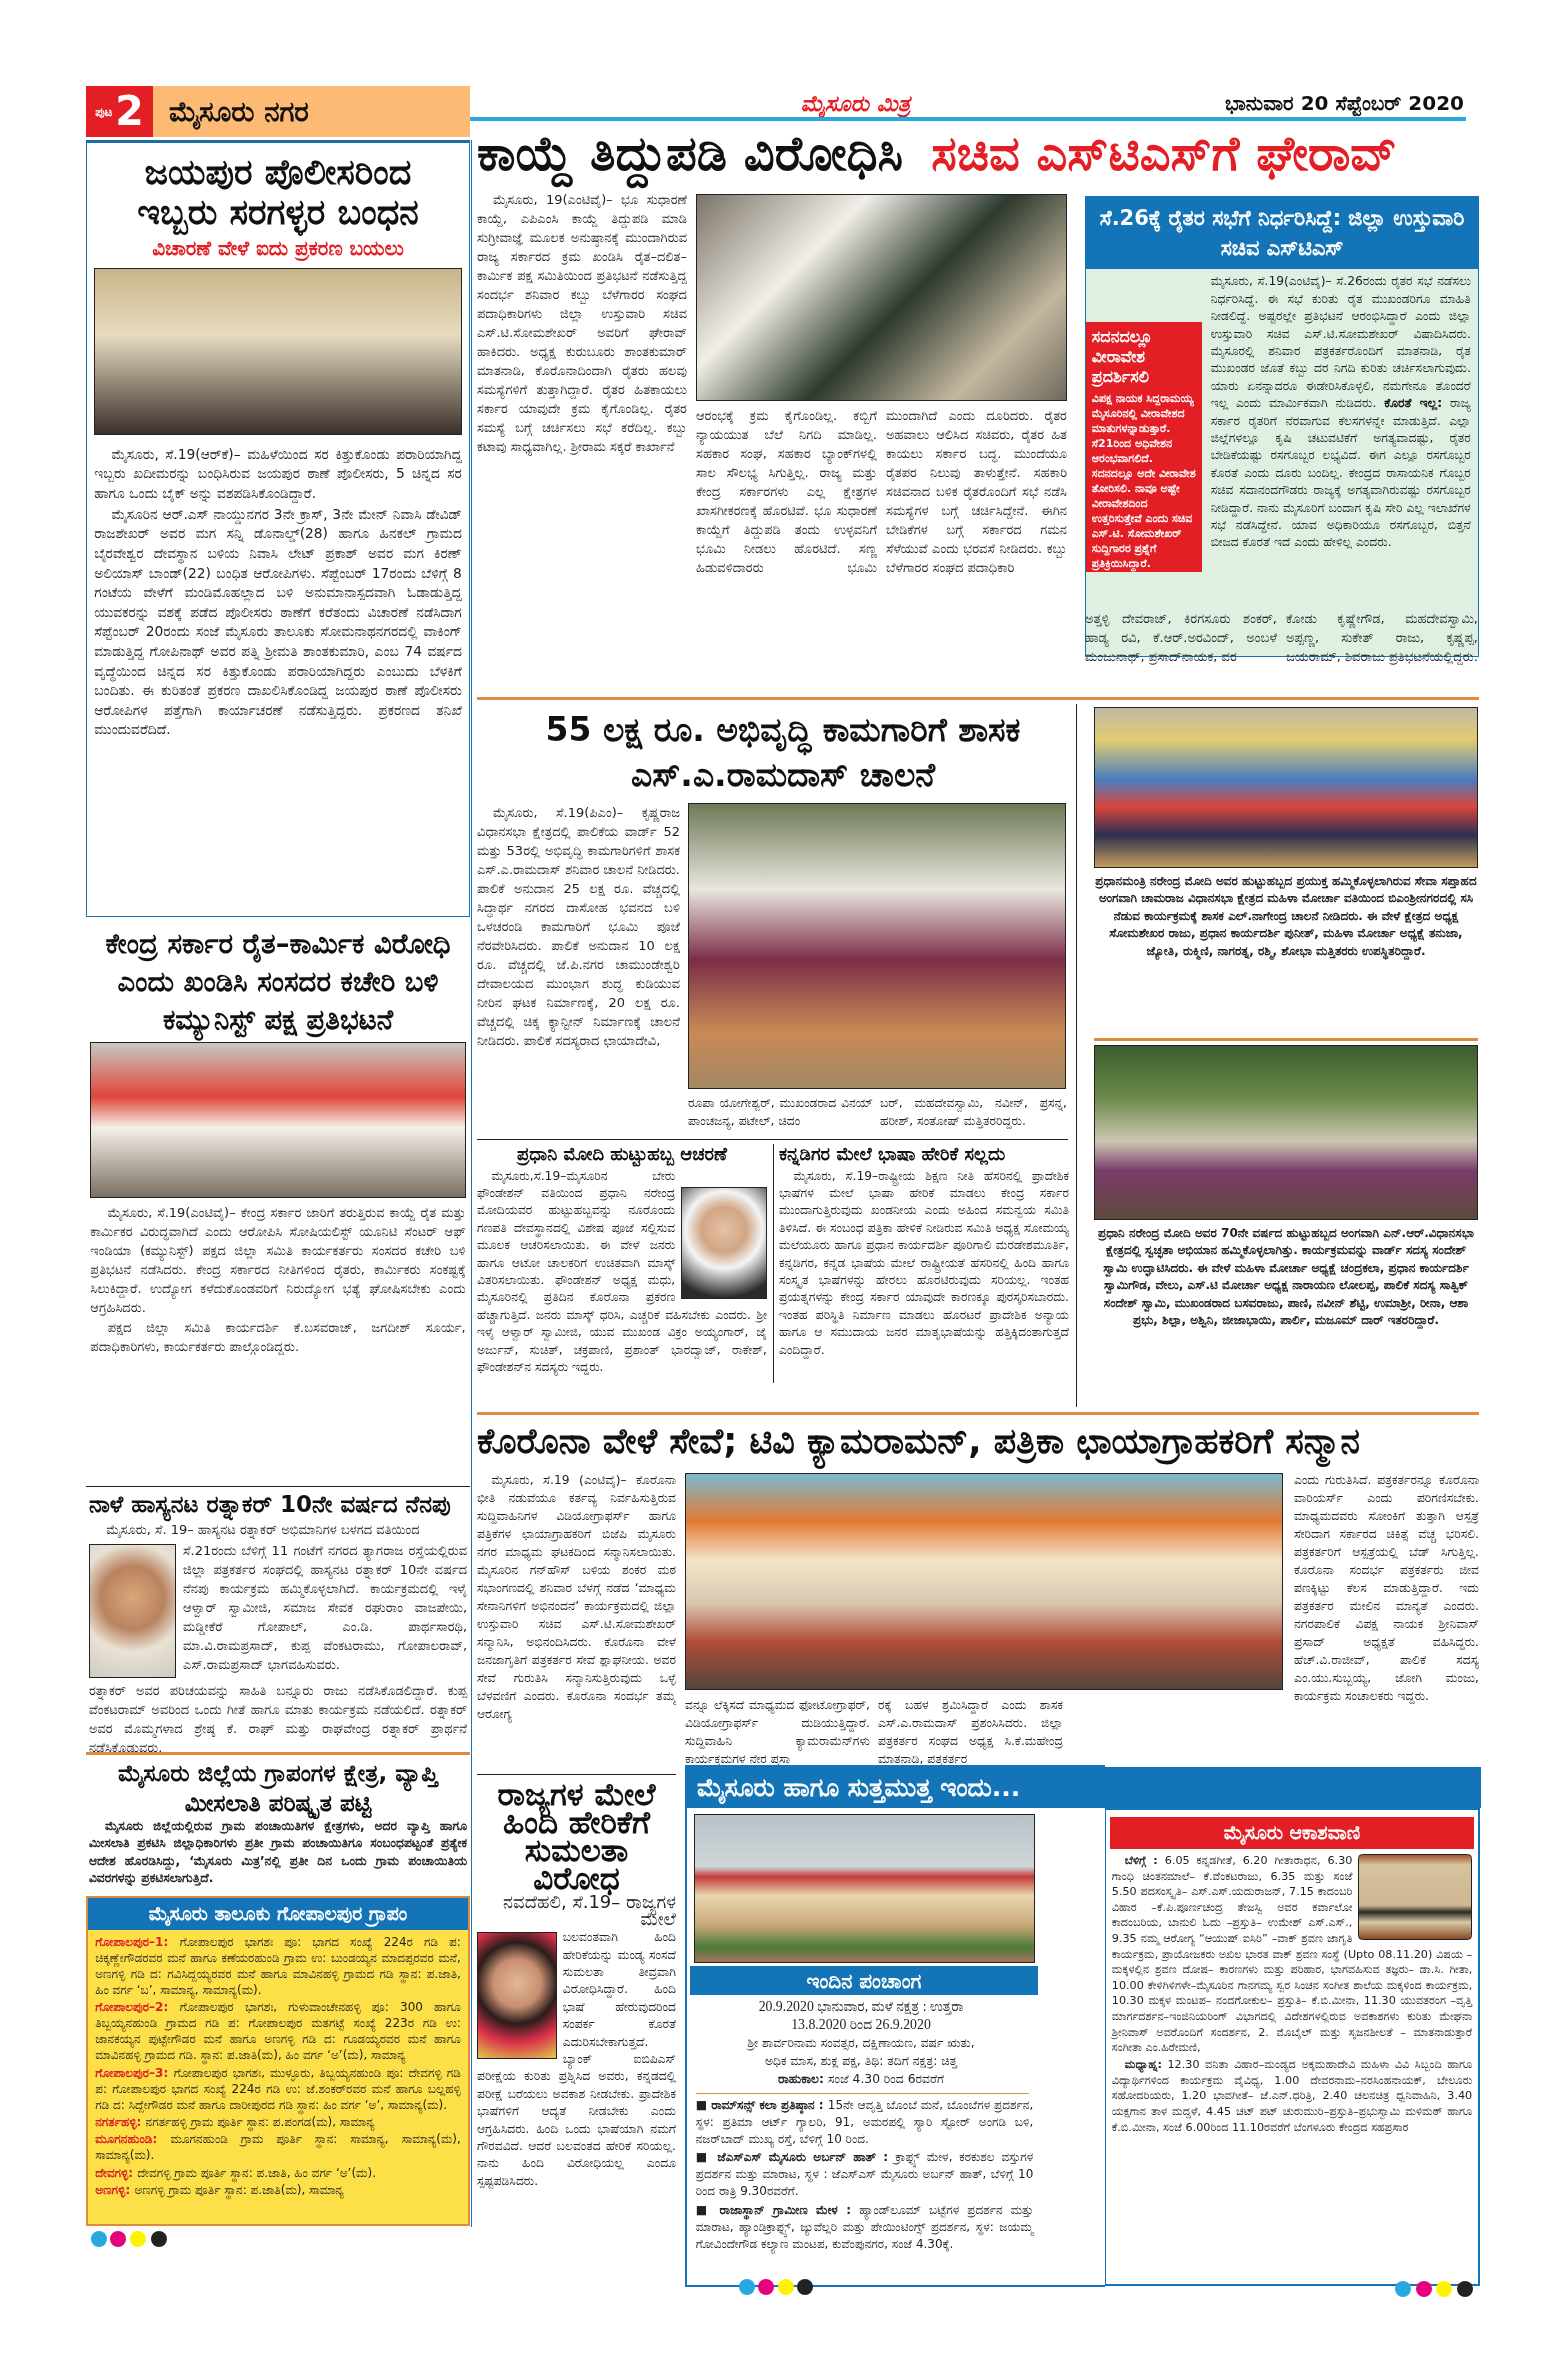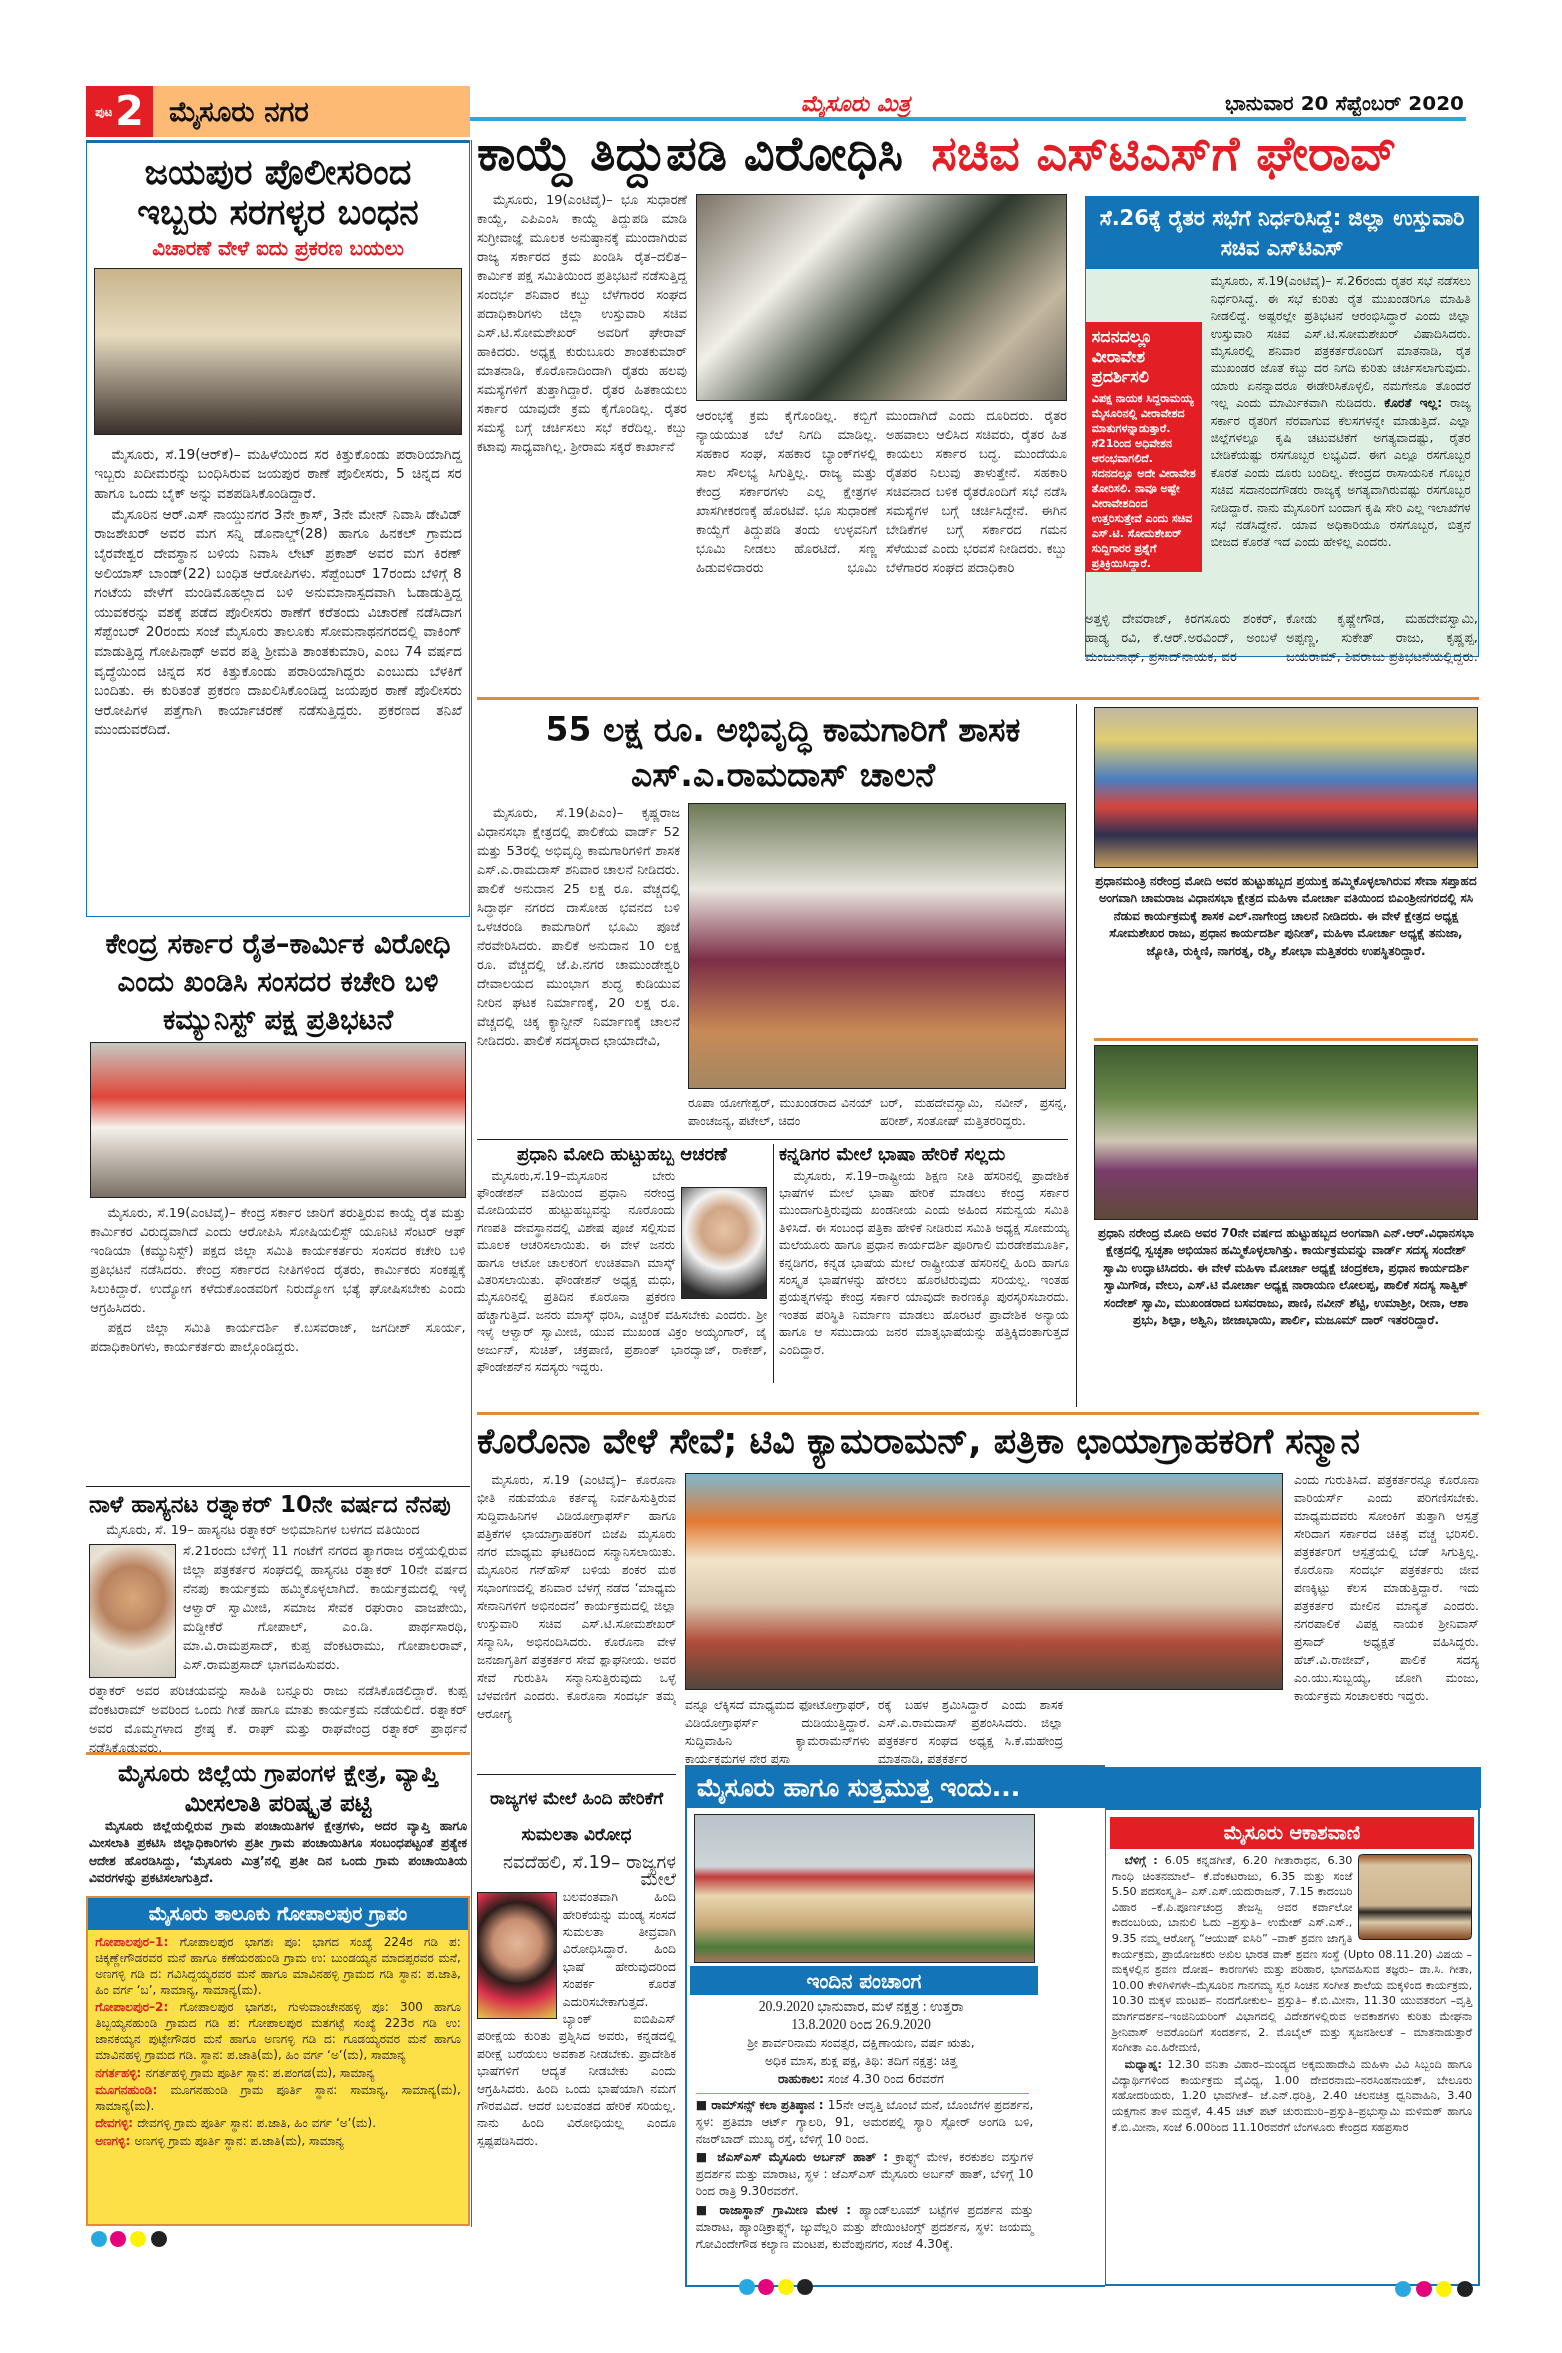--- a/index.html
+++ b/index.html
@@ -148,7 +148,7 @@
 
 <div class="abs rule-black" style="left:477px;top:1774px;width:199px;height:1.4px"></div>
 <div class="abs" style="left:477px;top:1780px;width:199px;height:551px;overflow:hidden">
-  <div class="hl" style="font-size:17px;line-height:36px">ರಾಜ್ಯಗಳ ಮೇಲೆ ಹಿಂದಿ ಹೇರಿಕೆಗೆ ಸುಮಲತಾ ವಿರೋಧ</div>
+  <div class="hl" style="font-size:31px;line-height:28px">ರಾಜ್ಯಗಳ ಮೇಲೆ ಹಿಂದಿ ಹೇರಿಕೆಗೆ ಸುಮಲತಾ ವಿರೋಧ</div>
   <p class="body-text" style="font-size:18px;line-height:17.4px;text-align:right;margin-top:1px">ನವದೆಹಲಿ, ಸೆ.19– ರಾಜ್ಯಗಳ ಮೇಲೆ</p>
   <div class="photo" style="float:left;width:80px;height:127px;margin:2.9px 5.8px 2.9px 0;background:radial-gradient(circle at 50% 40%,#e3b899 0,#c98f72 28%,#2b1d1b 48%,#d9304b 70%,#e0cb4a 100%)"></div>
   <p class="body-text" style="font-size:12.3px;line-height:17.4px">ಬಲವಂತವಾಗಿ ಹಿಂದಿ ಹೇರಿಕೆಯನ್ನು ಮಂಡ್ಯ ಸಂಸದೆ ಸುಮಲತಾ ತೀವ್ರವಾಗಿ ವಿರೋಧಿಸಿದ್ದಾರೆ. ಹಿಂದಿ ಭಾಷೆ ಹೇರುವುದರಿಂದ ಸಂಪರ್ಕ ಕೊರತೆ ಎದುರಿಸಬೇಕಾಗುತ್ತದೆ. ಬ್ಯಾಂಕ್ ಐಬಿಪಿಎಸ್ ಪರೀಕ್ಷೆಯ ಕುರಿತು ಪ್ರಶ್ನಿಸಿದ ಅವರು, ಕನ್ನಡದಲ್ಲಿ ಪರೀಕ್ಷೆ ಬರೆಯಲು ಅವಕಾಶ ನೀಡಬೇಕು. ಪ್ರಾದೇಶಿಕ ಭಾಷೆಗಳಿಗೆ ಆದ್ಯತೆ ನೀಡಬೇಕು ಎಂದು ಆಗ್ರಹಿಸಿದರು. ಹಿಂದಿ ಒಂದು ಭಾಷೆಯಾಗಿ ನಮಗೆ ಗೌರವವಿದೆ. ಆದರೆ ಬಲವಂತದ ಹೇರಿಕೆ ಸರಿಯಲ್ಲ. ನಾನು ಹಿಂದಿ ವಿರೋಧಿಯಲ್ಲ ಎಂದೂ ಸ್ಪಷ್ಟಪಡಿಸಿದರು.</p>

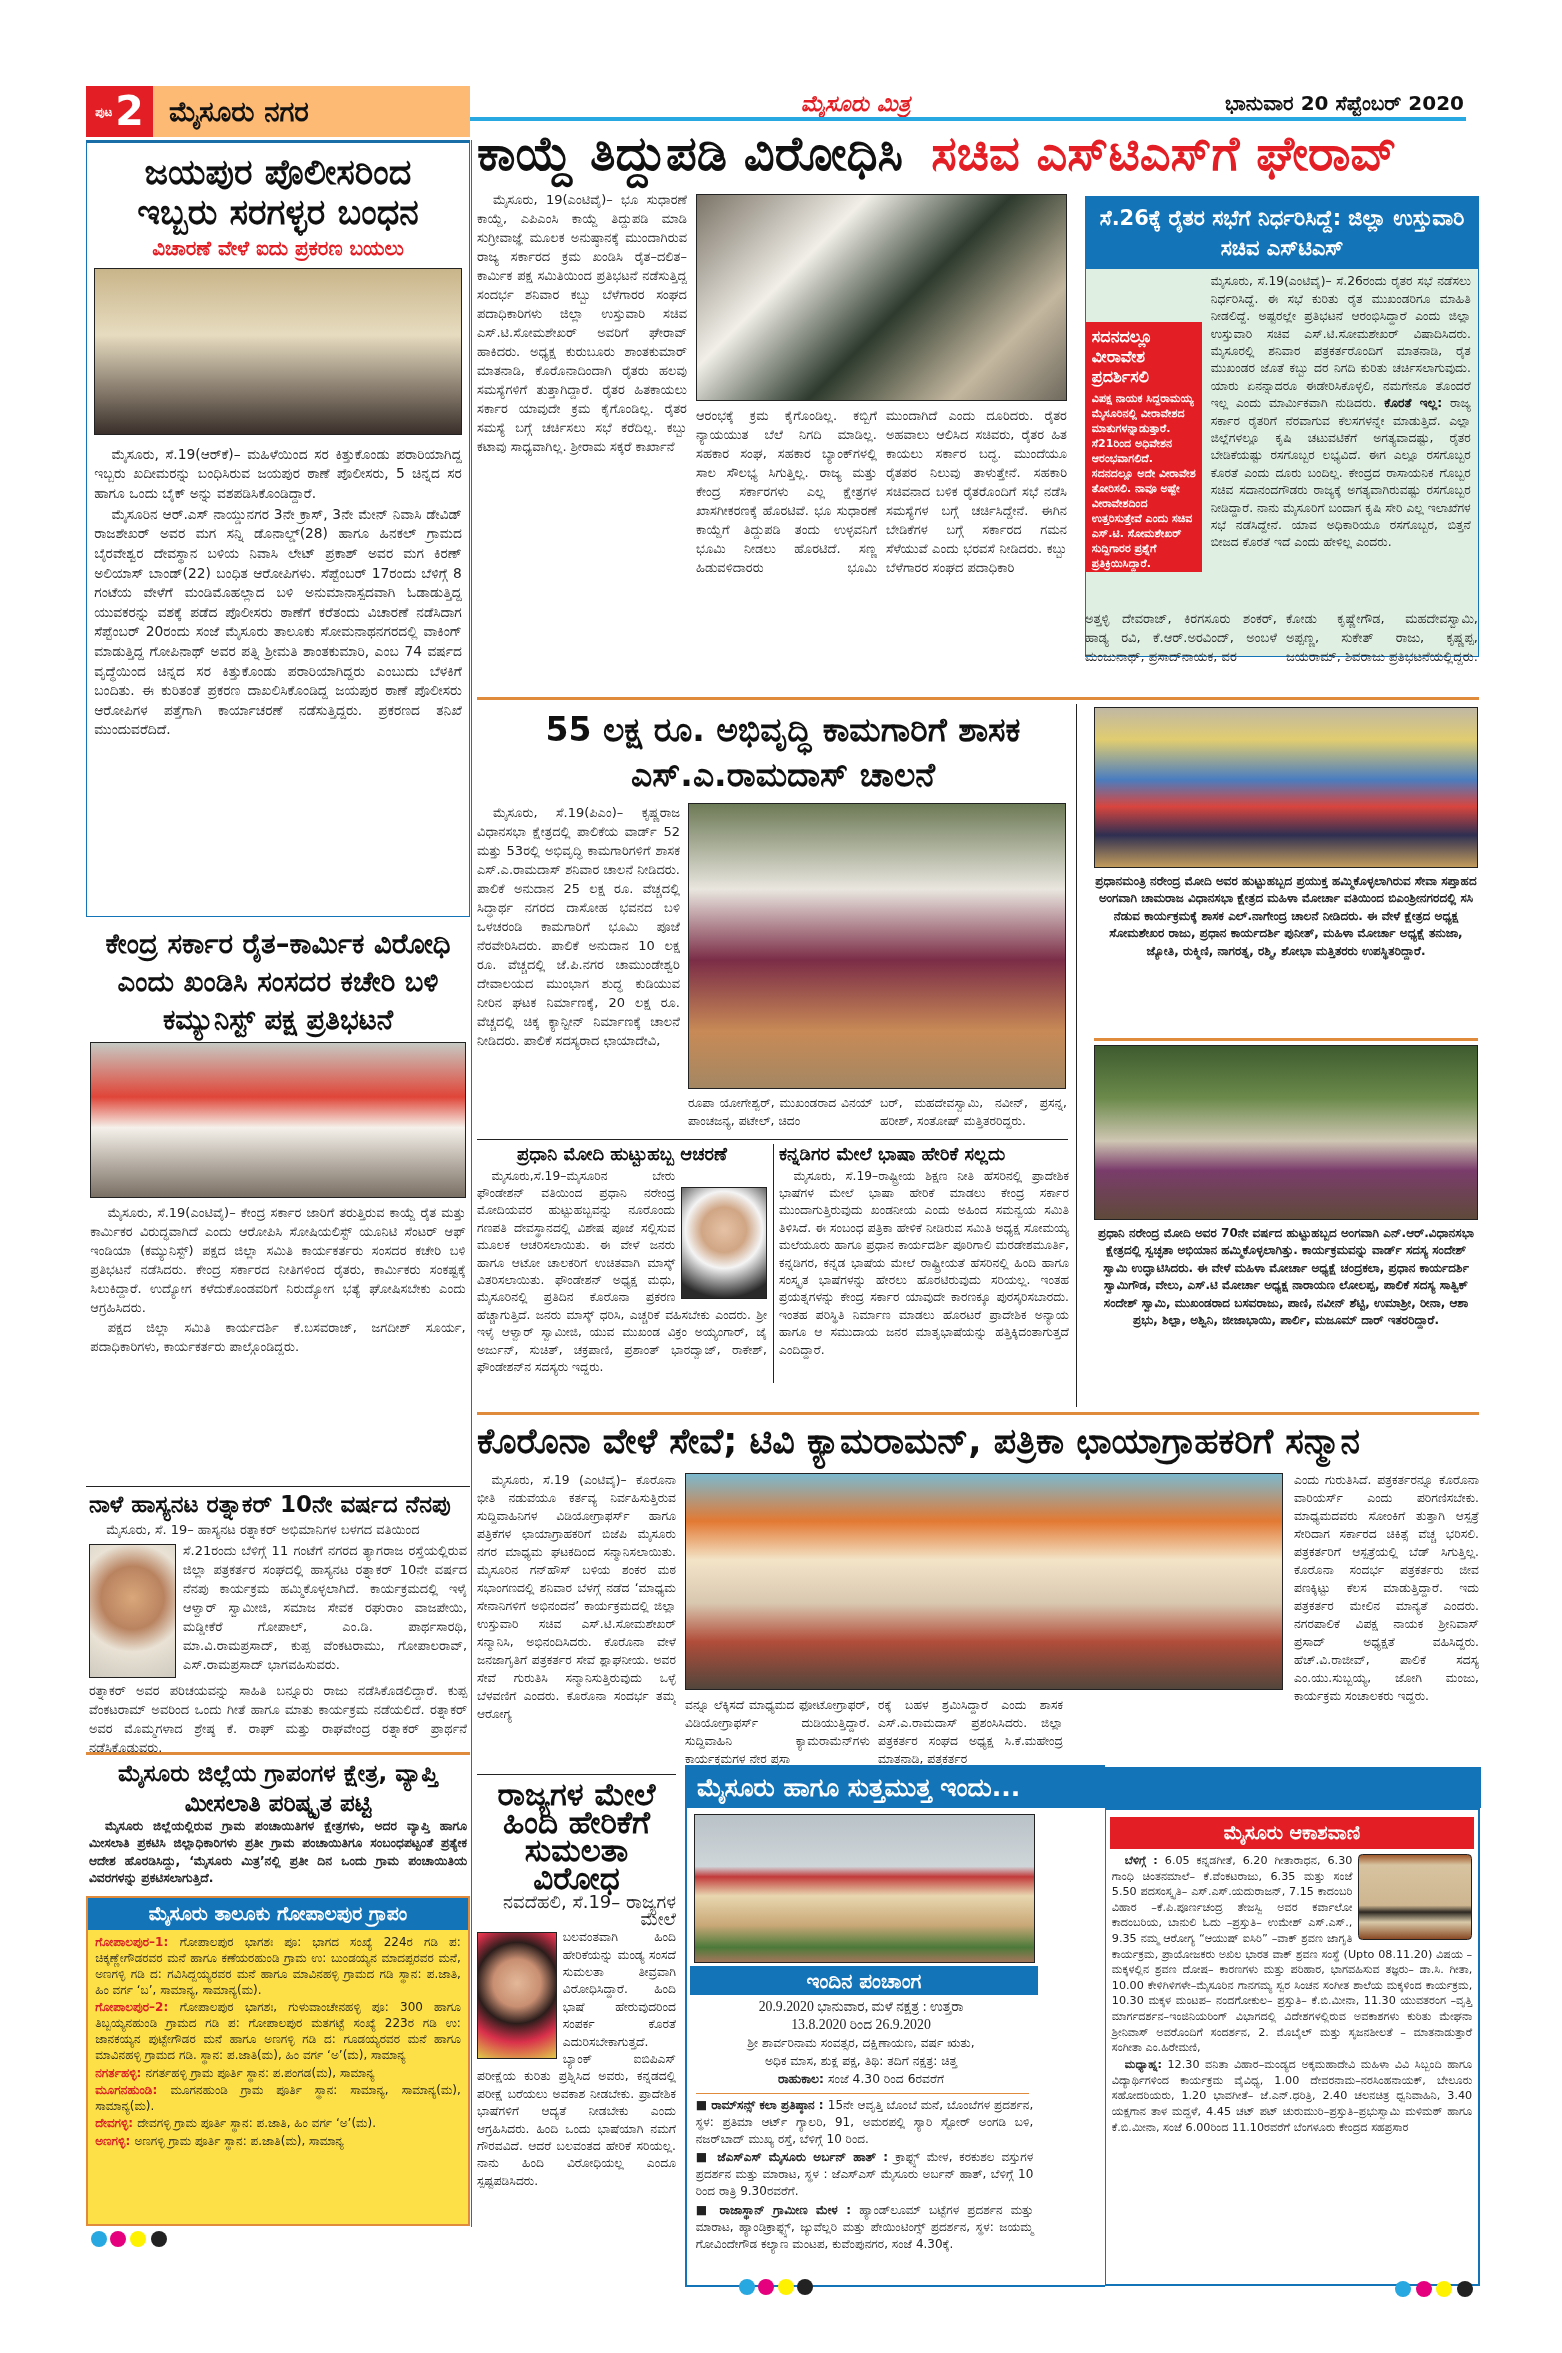--- a/index.html
+++ b/index.html
@@ -68,6 +68,7 @@
   <div id="gp-entries" style="padding:4.3px 7.2px;font-size:12px;line-height:16px;text-align:justify">
       <p><span class="lbl">ಗೋಪಾಲಪುರ–1: </span><span>ಗೋಪಾಲಪುರ ಭಾಗಶಃ ಪೂ: ಭಾಗದ ಸಂಖ್ಯೆ 224ರ ಗಡಿ ಪ: ಚಿಕ್ಕಣ್ಣೇಗೌಡರವರ ಮನೆ ಹಾಗೂ ಕಣೆಯರಹುಂಡಿ ಗ್ರಾಮ ಉ: ಬುಂಡಯ್ಯನ ಮಾದಪ್ಪರವರ ಮನೆ, ಅಣಗಳ್ಳಿ ಗಡಿ ದ: ಗವಿಸಿದ್ದಯ್ಯರವರ ಮನೆ ಹಾಗೂ ಮಾವಿನಹಳ್ಳಿ ಗ್ರಾಮದ ಗಡಿ ಸ್ಥಾನ: ಪ.ಜಾತಿ, ಹಿಂ ವರ್ಗ ‘ಬ’, ಸಾಮಾನ್ಯ, ಸಾಮಾನ್ಯ(ಮ).</span></p>
       <p><span class="lbl">ಗೋಪಾಲಪುರ–2: </span><span>ಗೋಪಾಲಪುರ ಭಾಗಶಃ, ಗುಳುವಾಂಚೇನಹಳ್ಳಿ ಪೂ: 300 ಹಾಗೂ ತಿಬ್ಬಯ್ಯನಹುಂಡಿ ಗ್ರಾಮದ ಗಡಿ ಪ: ಗೋಪಾಲಪುರ ಮತಗಟ್ಟೆ ಸಂಖ್ಯೆ 223ರ ಗಡಿ ಉ: ಜಾನಕಯ್ಯನ ಪುಟ್ಟೇಗೌಡರ ಮನೆ ಹಾಗೂ ಅಣಗಳ್ಳಿ ಗಡಿ ದ: ಗೂಡಯ್ಯರವರ ಮನೆ ಹಾಗೂ ಮಾವಿನಹಳ್ಳಿ ಗ್ರಾಮದ ಗಡಿ. ಸ್ಥಾನ: ಪ.ಜಾತಿ(ಮ), ಹಿಂ ವರ್ಗ ‘ಅ’(ಮ), ಸಾಮಾನ್ಯ</span></p>
+      <p><span class="lbl">ಗೋಪಾಲಪುರ–3: </span><span>ಗೋಪಾಲಪುರ ಭಾಗಶಃ, ಮುಳ್ಳೂರು, ತಿಬ್ಬಯ್ಯನಹುಂಡಿ ಪೂ: ದೇವಗಳ್ಳಿ ಗಡಿ ಪ: ಗೋಪಾಲಪುರ ಭಾಗದ ಸಂಖ್ಯೆ 224ರ ಗಡಿ ಉ: ಜೆ.ಶಂಕರ್‌ರವರ ಮನೆ ಹಾಗೂ ಬಲ್ಲಹಳ್ಳಿ ಗಡಿ ದ: ಸಿದ್ದೇಗೌಡರ ಮನೆ ಹಾಗೂ ದಾರೀಪುರದ ಗಡಿ ಸ್ಥಾನ: ಹಿಂ ವರ್ಗ ‘ಅ’, ಸಾಮಾನ್ಯ(ಮ).</span></p>
       <p><span class="lbl">ನಗರ್ತಹಳ್ಳಿ: </span><span>ನಗರ್ತಹಳ್ಳಿ ಗ್ರಾಮ ಪೂರ್ತಿ ಸ್ಥಾನ: ಪ.ಪಂಗಡ(ಮ), ಸಾಮಾನ್ಯ</span></p>
       <p><span class="lbl">ಮೂಗನಹುಂಡಿ: </span><span>ಮೂಗನಹುಂಡಿ ಗ್ರಾಮ ಪೂರ್ತಿ ಸ್ಥಾನ: ಸಾಮಾನ್ಯ, ಸಾಮಾನ್ಯ(ಮ), ಸಾಮಾನ್ಯ(ಮ).</span></p>
       <p><span class="lbl">ದೇವಗಳ್ಳಿ: </span><span>ದೇವಗಳ್ಳಿ ಗ್ರಾಮ ಪೂರ್ತಿ ಸ್ಥಾನ: ಪ.ಜಾತಿ, ಹಿಂ ವರ್ಗ ‘ಅ’(ಮ).</span></p>

